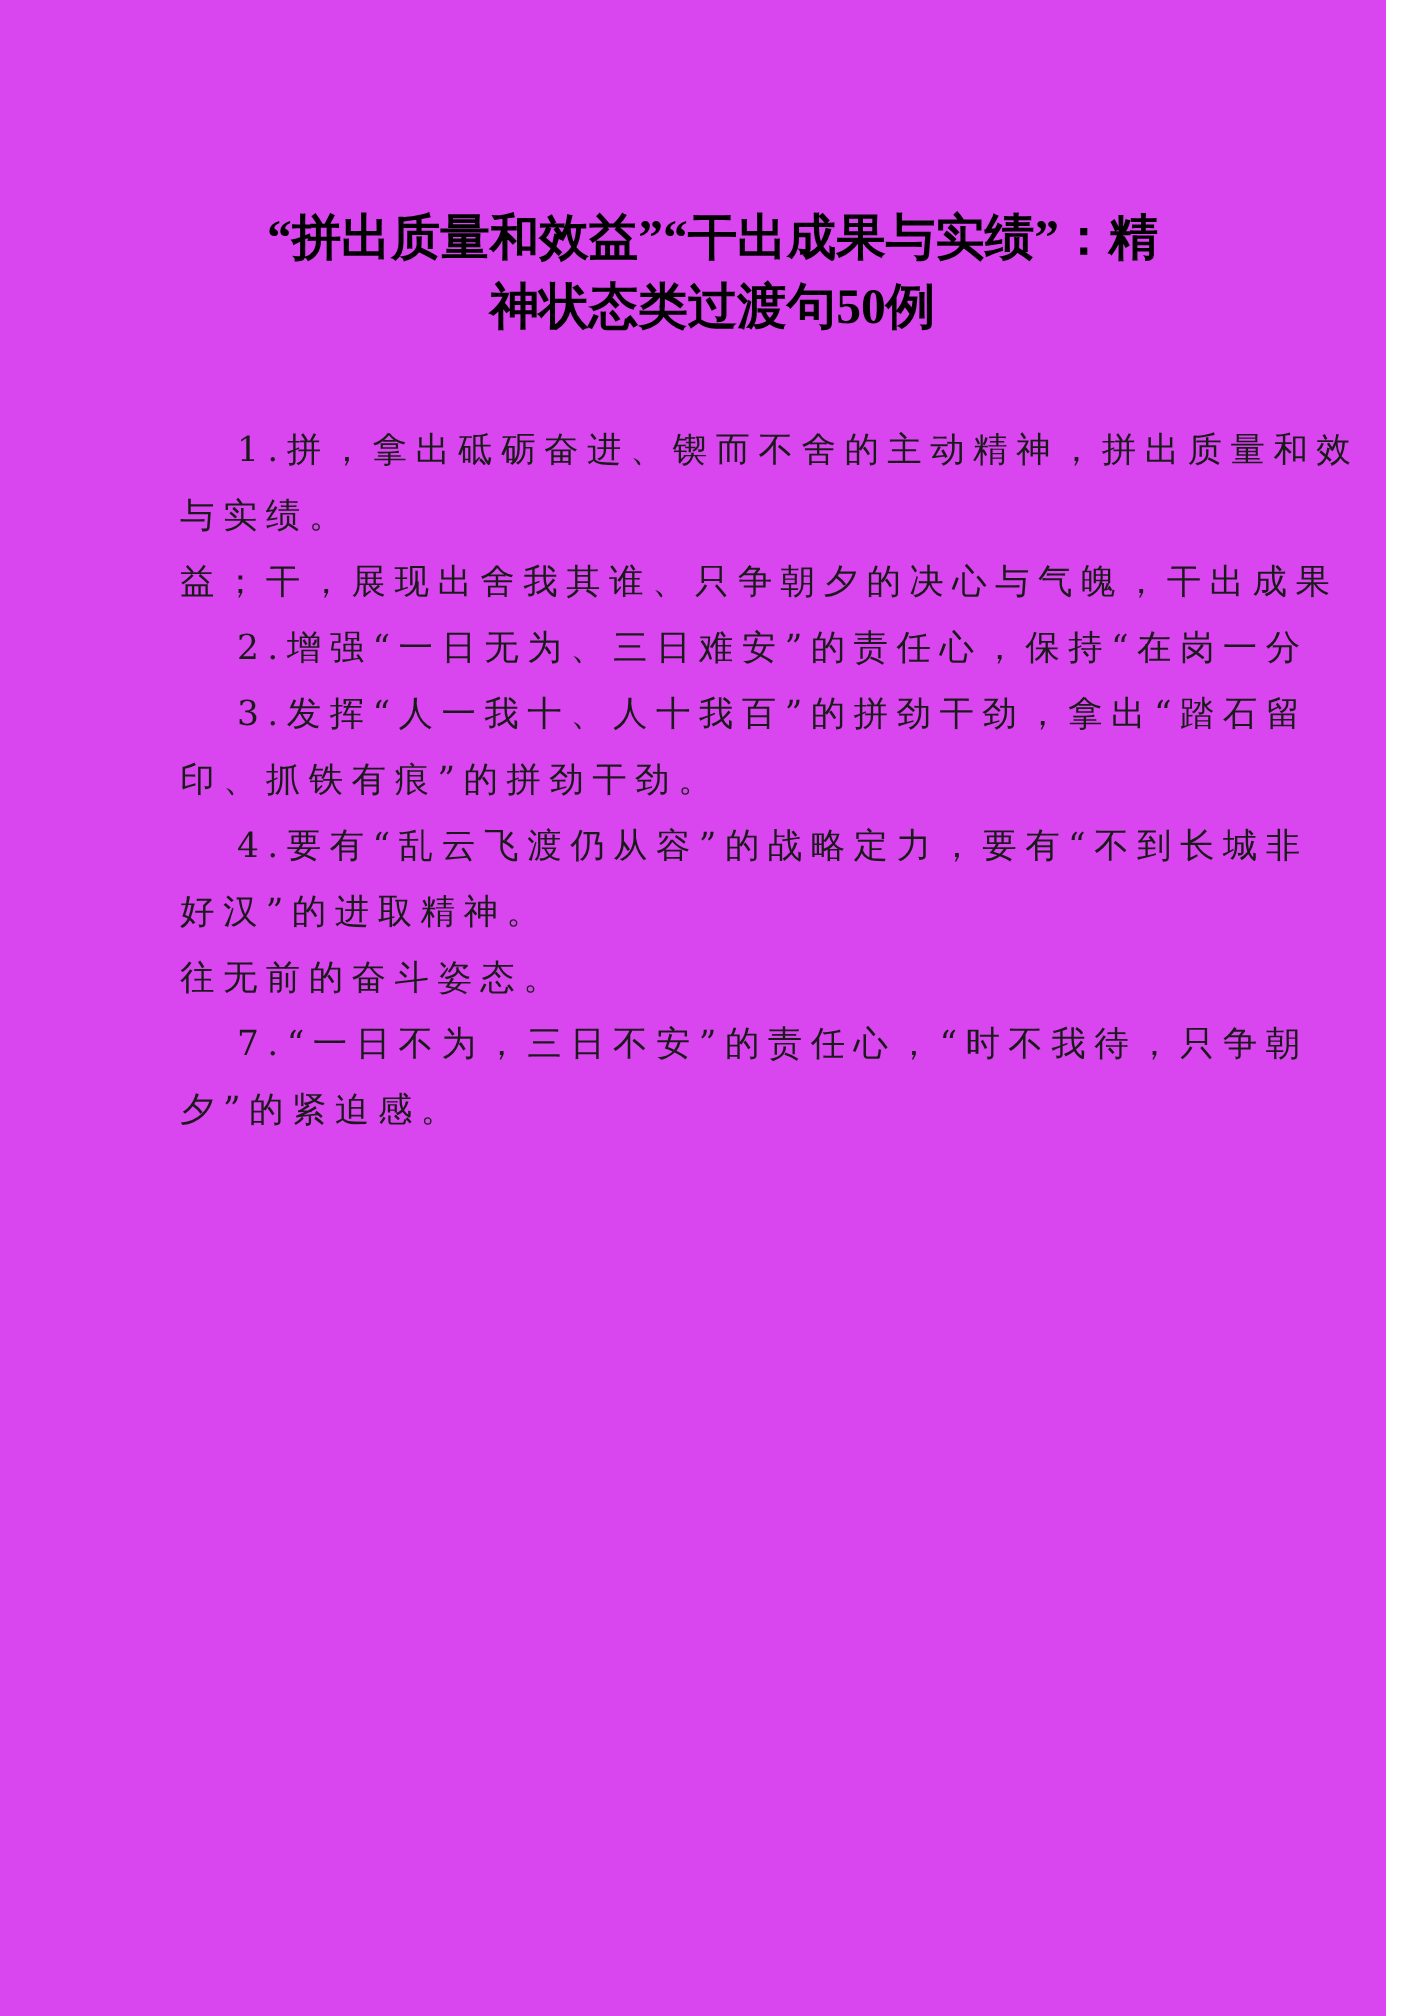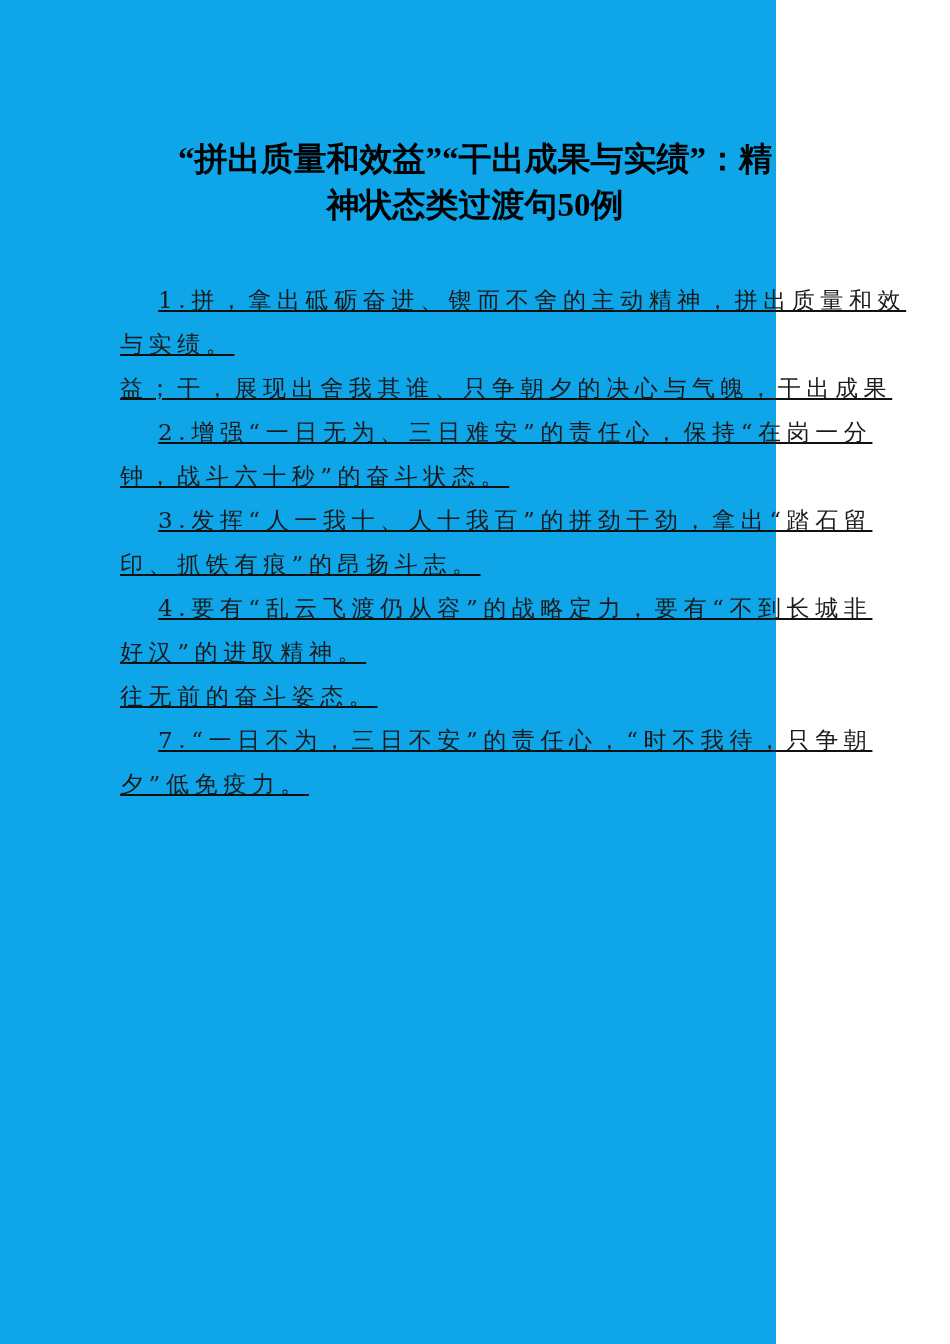--- a/index.html
+++ b/index.html
@@ -19,9 +19,9 @@
       position: absolute;
       left: 0;
       top: 0;
-      width: 776px;
+      width: 924px;
       height: 1344px;
-      background: #0ea5e9;
+      background: #d946ef;
     }
     .title {
       position: absolute;

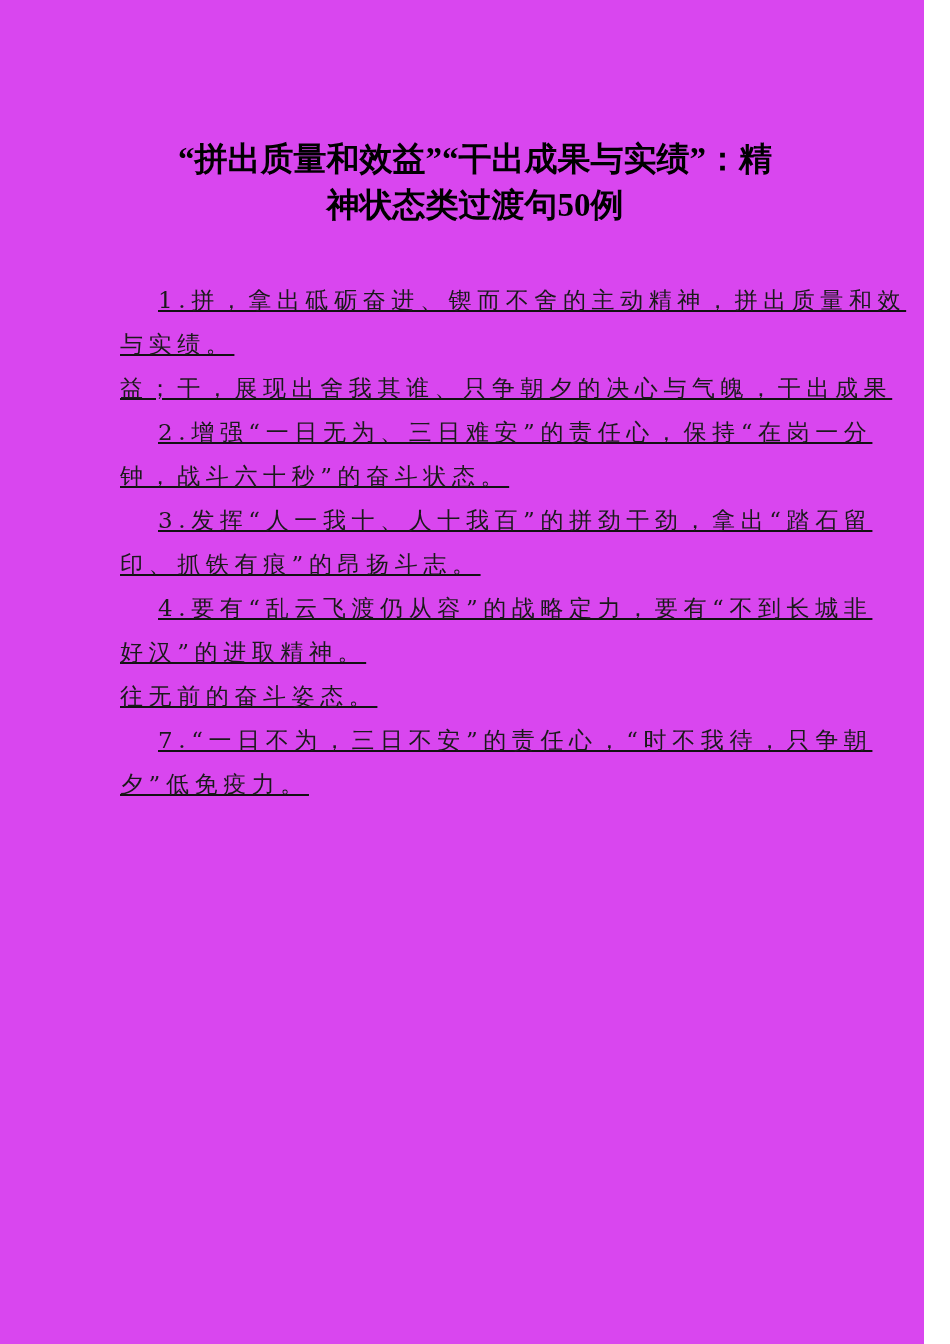--- a/index.html
+++ b/index.html
@@ -47,7 +47,6 @@
       width: 700px;
       margin: 0;
       padding: 0;
-      text-decoration: underline;
     }
     .para {
       margin: 0;

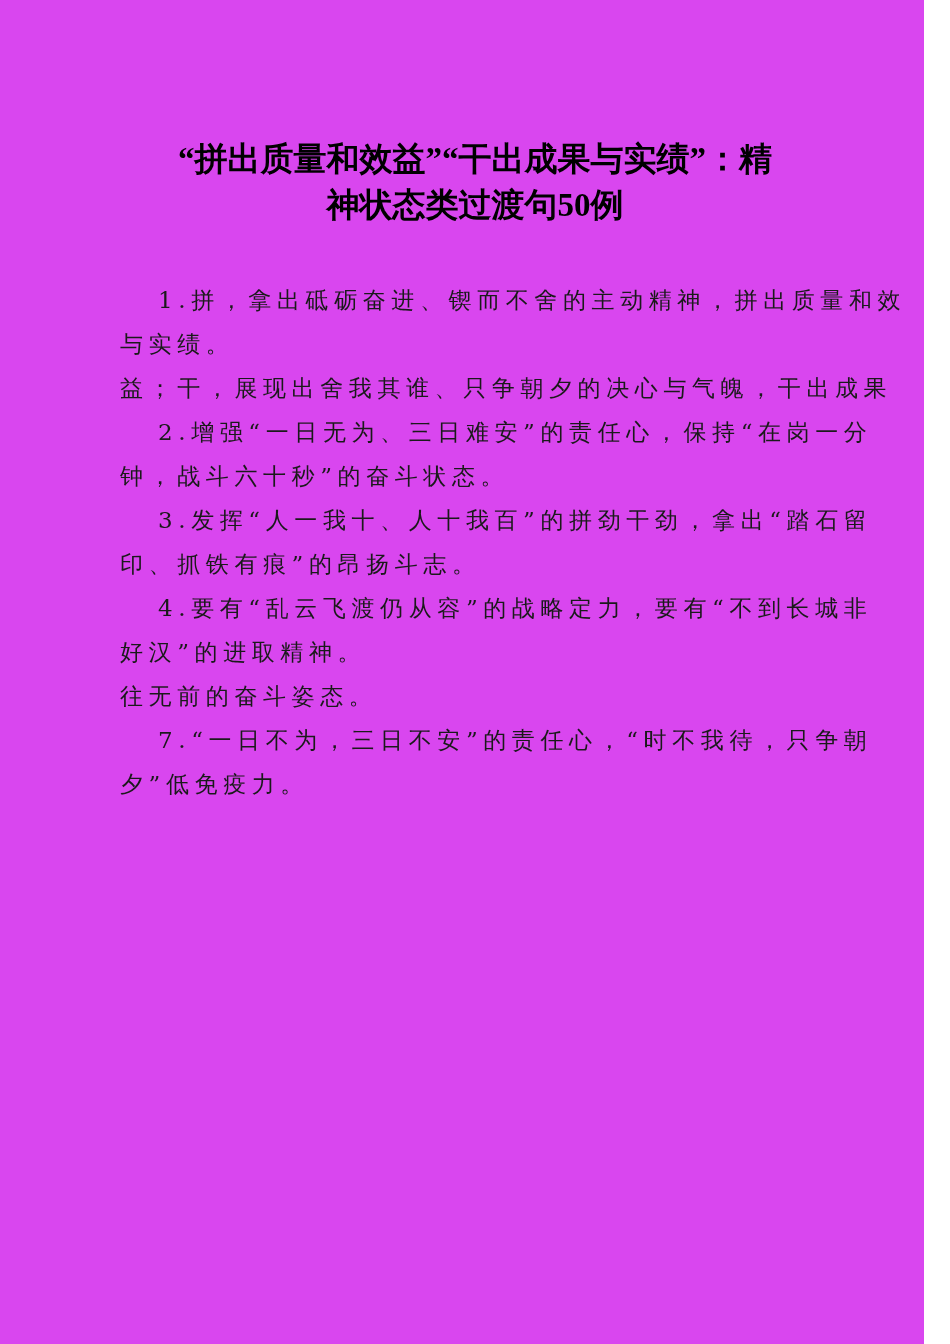--- a/index.html
+++ b/index.html
@@ -82,7 +82,6 @@
     </div>
     <div class="para">
       <span class="ln first">2.增强“一日无为、三日难安”的责任心，保持“在岗一分</span>
-      <span class="ln">钟，战斗六十秒”的奋斗状态。</span>
     </div>
     <div class="para">
       <span class="ln first">3.发挥“人一我十、人十我百”的拼劲干劲，拿出“踏石留</span>

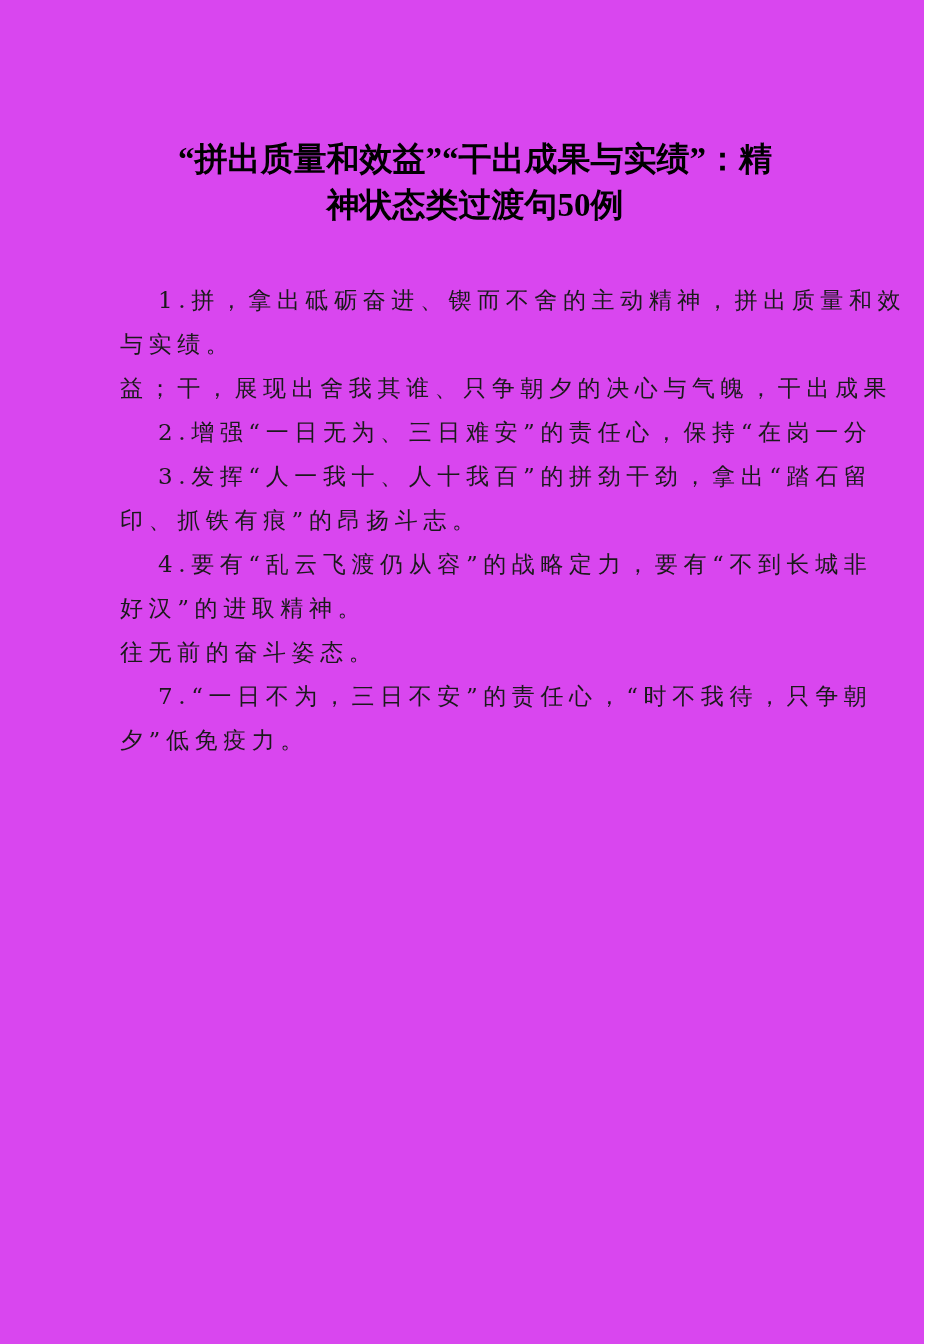--- a/index.html
+++ b/index.html
@@ -85,7 +85,7 @@
     </div>
     <div class="para">
       <span class="ln first">3.发挥“人一我十、人十我百”的拼劲干劲，拿出“踏石留</span>
-      <span class="ln">印、抓铁有痕”的昂扬斗志。</span>
+      <span class="ln">印、抓铁有痕”的拼劲干劲。</span>
     </div>
     <div class="para">
       <span class="ln first">4.要有“乱云飞渡仍从容”的战略定力，要有“不到长城非</span>

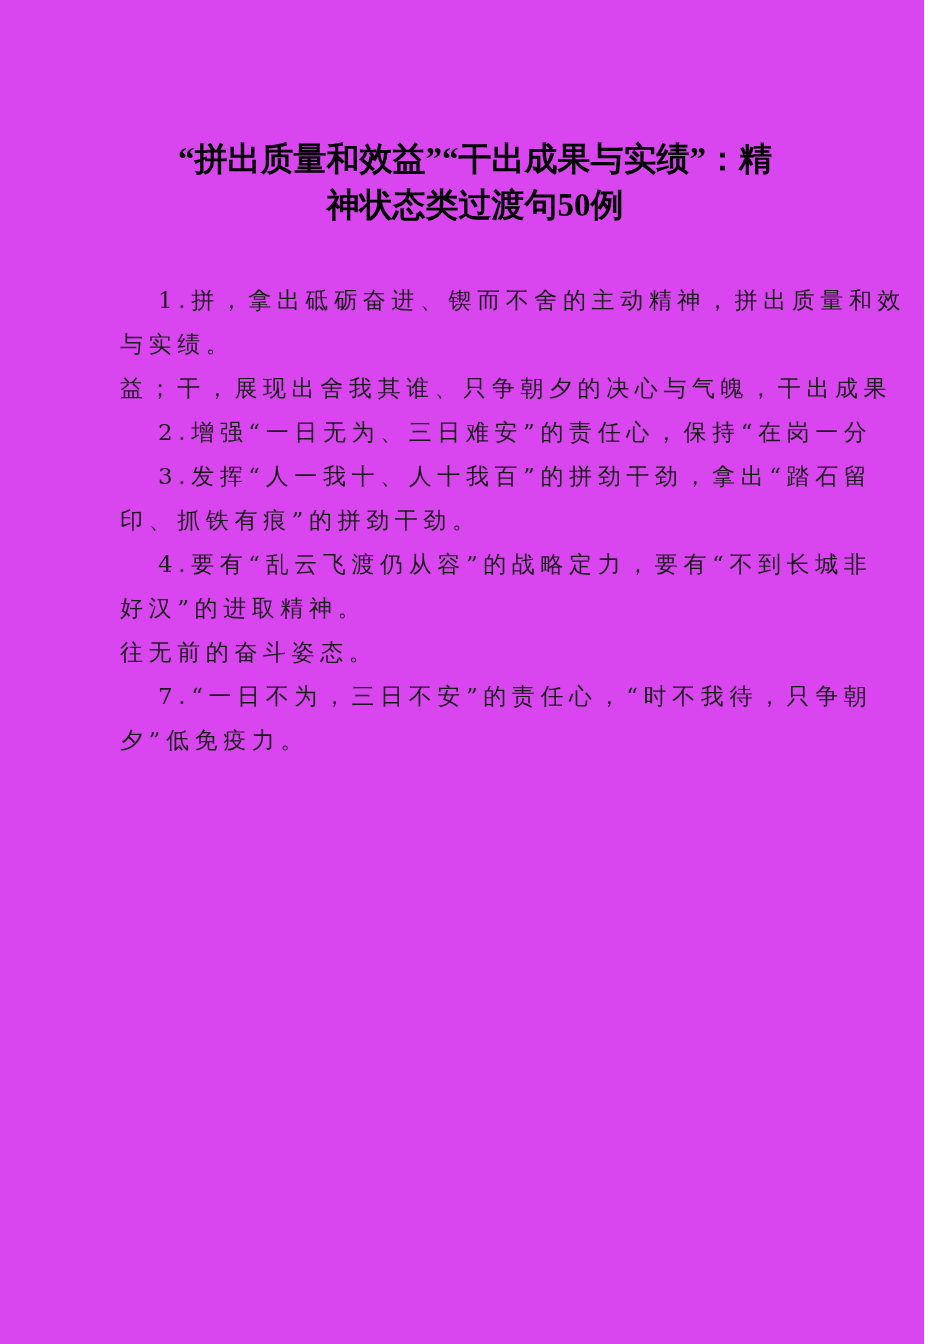--- a/index.html
+++ b/index.html
@@ -96,7 +96,7 @@
     </div>
     <div class="para">
       <span class="ln first">7.“一日不为，三日不安”的责任心，“时不我待，只争朝</span>
-      <span class="ln">夕”低免疫力。</span>
+      <span class="ln">夕”的紧迫感。</span>
     </div>
   </div>
 </div>

